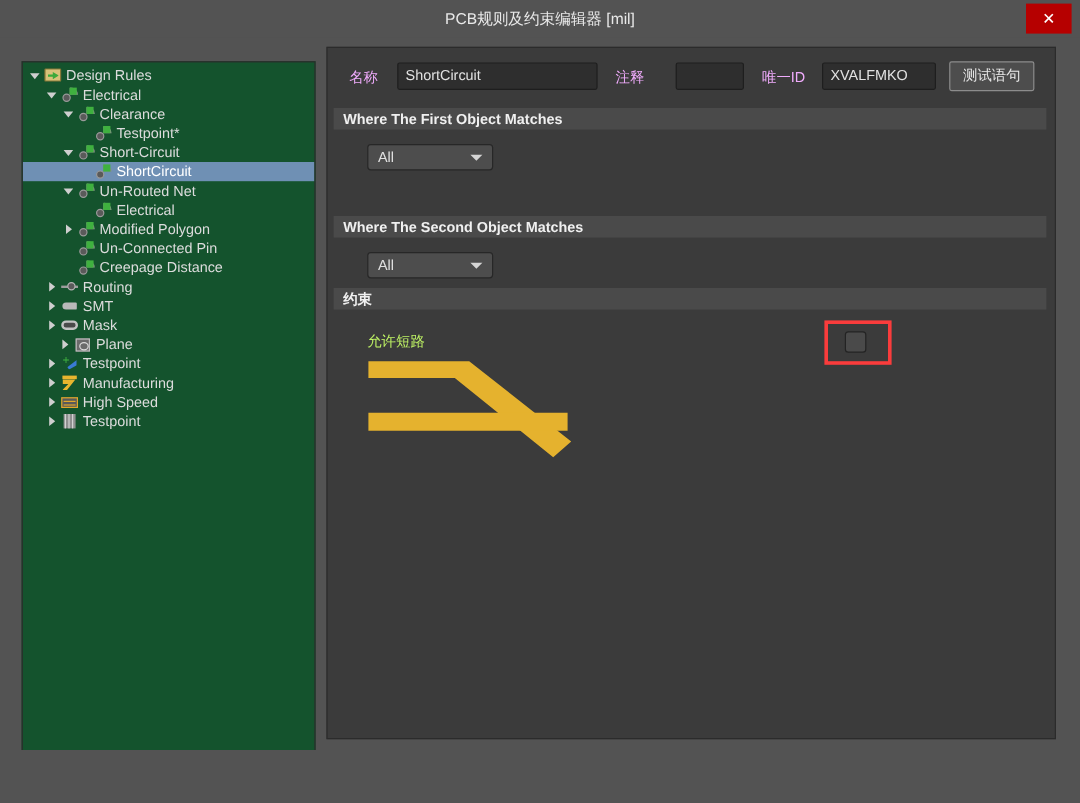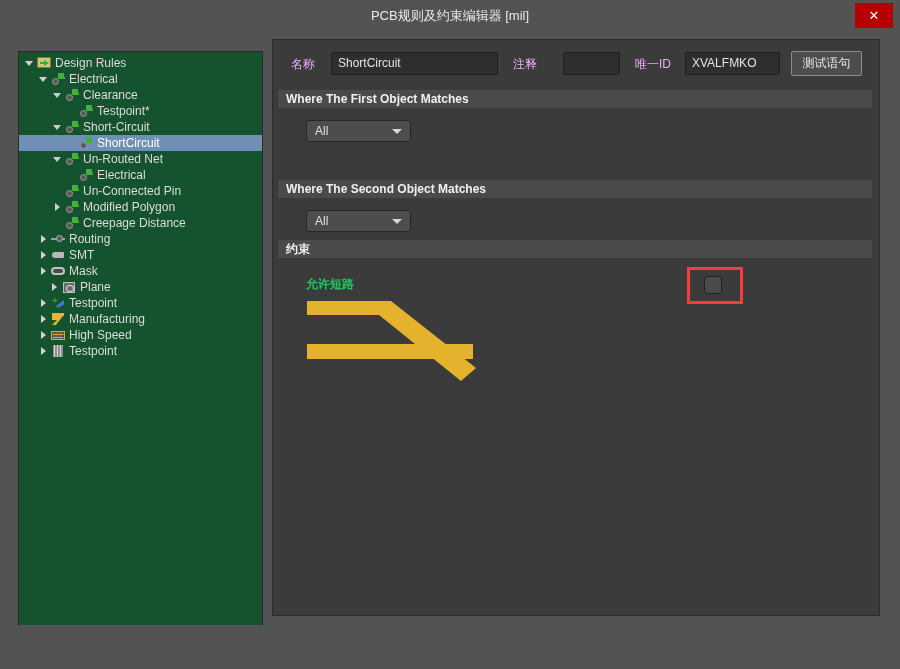--- a/index.html
+++ b/index.html
@@ -321,16 +321,16 @@
             <span class="grn"></span>
             <span class="dot"></span>
           </span></span><span class="tree-label">Electrical</span></div>
+      <div class="tree-row" style="padding-left: 32px; margin-top: 0px;"><span class="tw right"></span><span class="ticon"><span class="ic-elec">
+            <span class="pad"></span>
+            <span class="grn"></span>
+            <span class="dot"></span>
+          </span></span><span class="tree-label">Modified Polygon</span></div>
       <div class="tree-row" style="padding-left: 32px; margin-top: 0px;"><span class="tw"></span><span class="ticon"><span class="ic-elec">
             <span class="pad"></span>
             <span class="grn"></span>
             <span class="dot"></span>
           </span></span><span class="tree-label">Un-Connected Pin</span></div>
-      <div class="tree-row" style="padding-left: 32px; margin-top: 0px;"><span class="tw right"></span><span class="ticon"><span class="ic-elec">
-            <span class="pad"></span>
-            <span class="grn"></span>
-            <span class="dot"></span>
-          </span></span><span class="tree-label">Modified Polygon</span></div>
       <div class="tree-row" style="padding-left: 32px; margin-top: 0px;"><span class="tw"></span><span class="ticon"><span class="ic-elec">
             <span class="pad"></span>
             <span class="grn"></span>

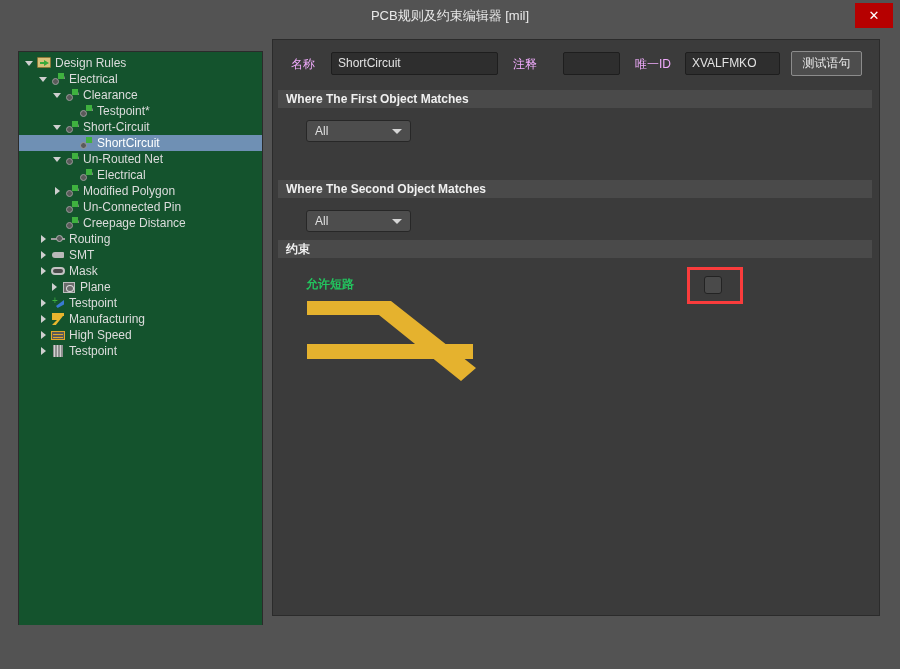--- a/index.html
+++ b/index.html
@@ -251,7 +251,7 @@
 
   #constraint-label {
     position: absolute; left: 33px; top: 236px;
-    font-size: 12px; color: #22c55e; font-weight: bold;
+    font-size: 12px; color: #bef264;
   }
   #checkbox-highlight {
     position: absolute; left: 414px; top: 227px; width: 56px; height: 37px;

